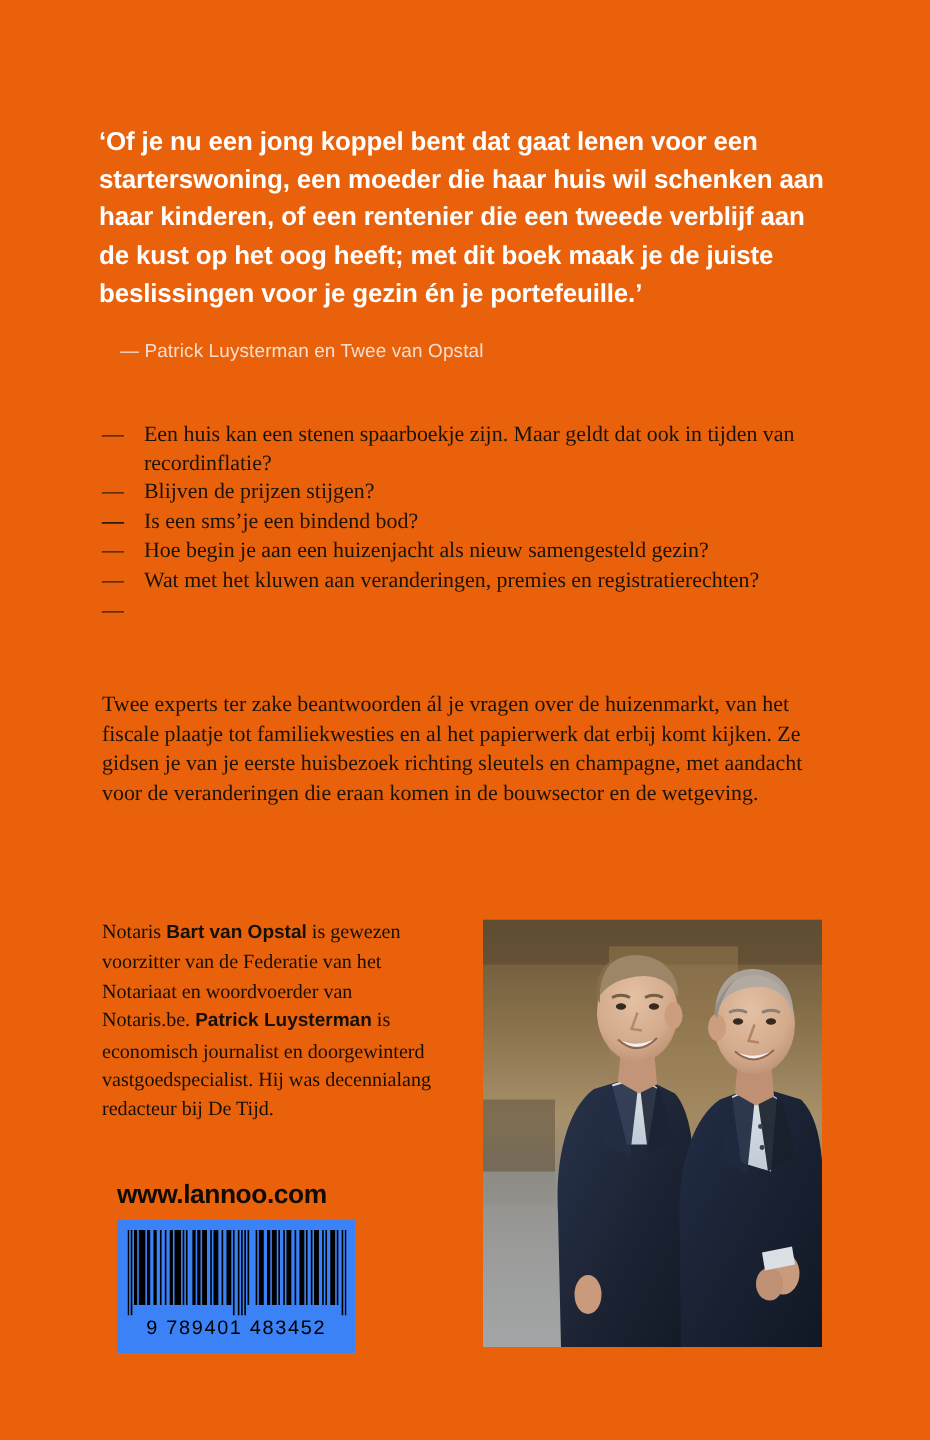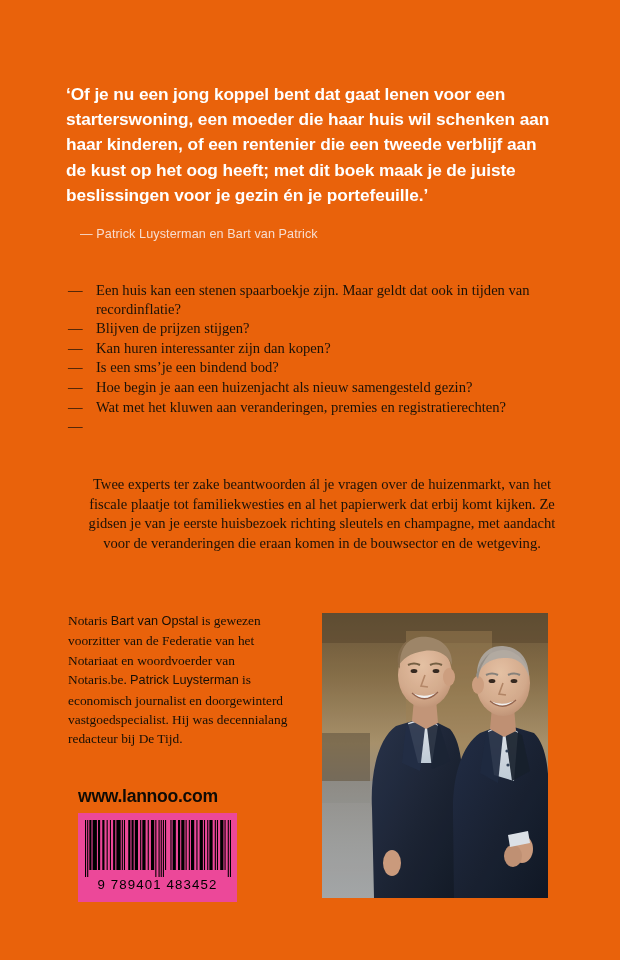--- a/index.html
+++ b/index.html
@@ -175,7 +175,7 @@
 
   <div class="quote-block">
     <p class="quote-text">‘Of je nu een jong koppel bent dat gaat lenen voor een starterswoning, een moeder die haar huis wil schenken aan haar kinderen, of een rentenier die een tweede verblijf aan de kust op het oog heeft; met dit boek maak je de juiste beslissingen voor je gezin én je portefeuille.’</p>
-    <p class="quote-attrib">— Patrick Luysterman en Bart van Patrick</p>
+    <p class="quote-attrib">— Patrick Luysterman en Twee van Opstal</p>
   </div>
 
   <ul class="question-list">

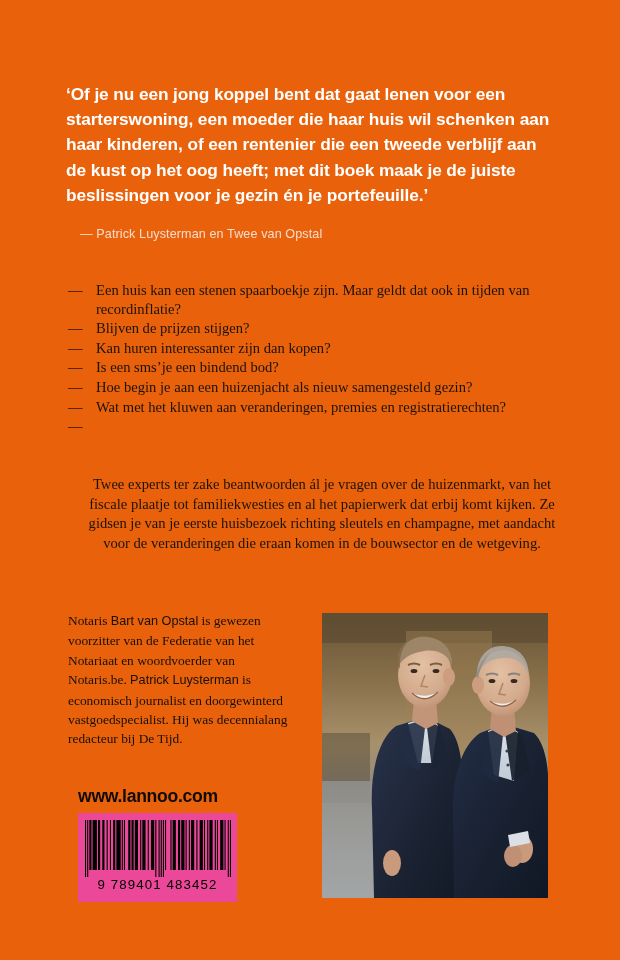--- a/index.html
+++ b/index.html
@@ -189,7 +189,6 @@
     </li>
     <li class="question-item">
       <span class="question-dash">—</span>
-      <span>Kan huren interessanter zijn dan kopen?</span>
     </li>
     <li class="question-item">
       <span class="question-dash">—</span>

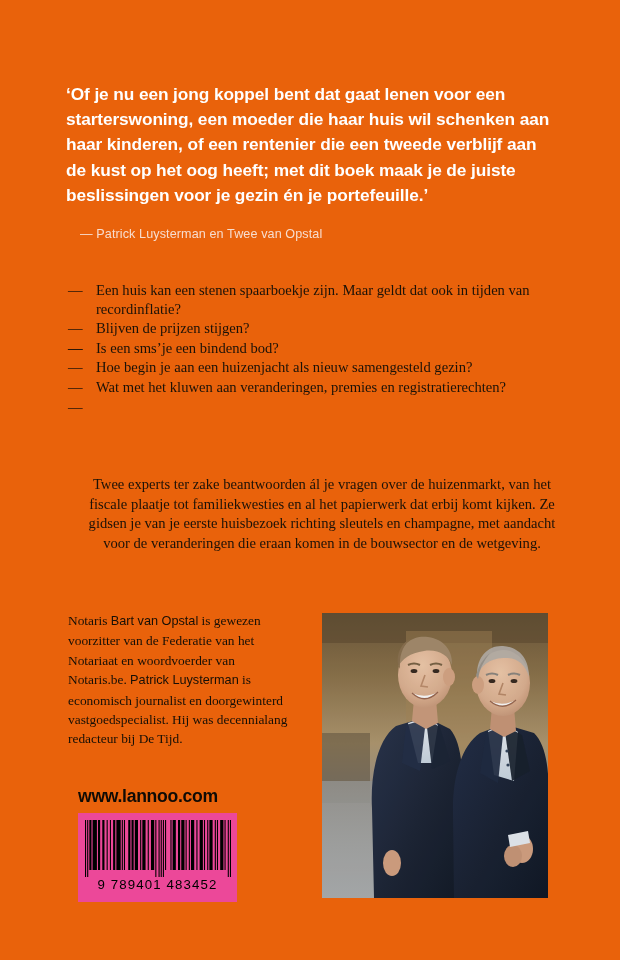--- a/index.html
+++ b/index.html
@@ -86,8 +86,7 @@
     font-size: 14.6px;
     line-height: 19.6px;
     color: #1b1208;
-    margin: 14px;
-    text-align: center;
+    margin: 0;
   }
 
   

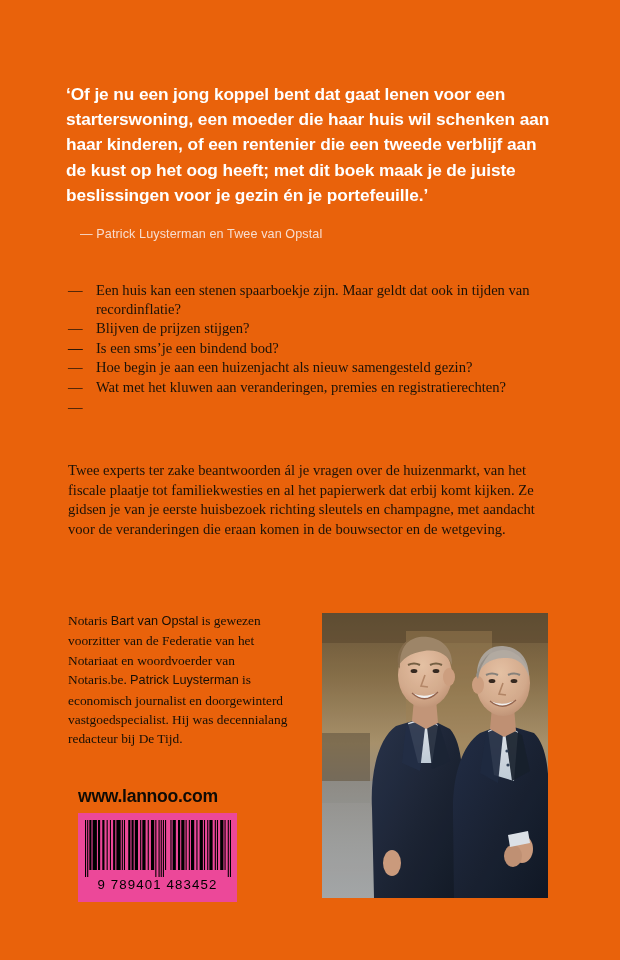--- a/index.html
+++ b/index.html
@@ -103,7 +103,7 @@
   }
   .bio b, .bio .name {
     font-family: "Liberation Sans", sans-serif;
-    font-weight: normal;
+    font-weight: bold;
     font-size: 12.7px;
     margin-top: 39px;
   }

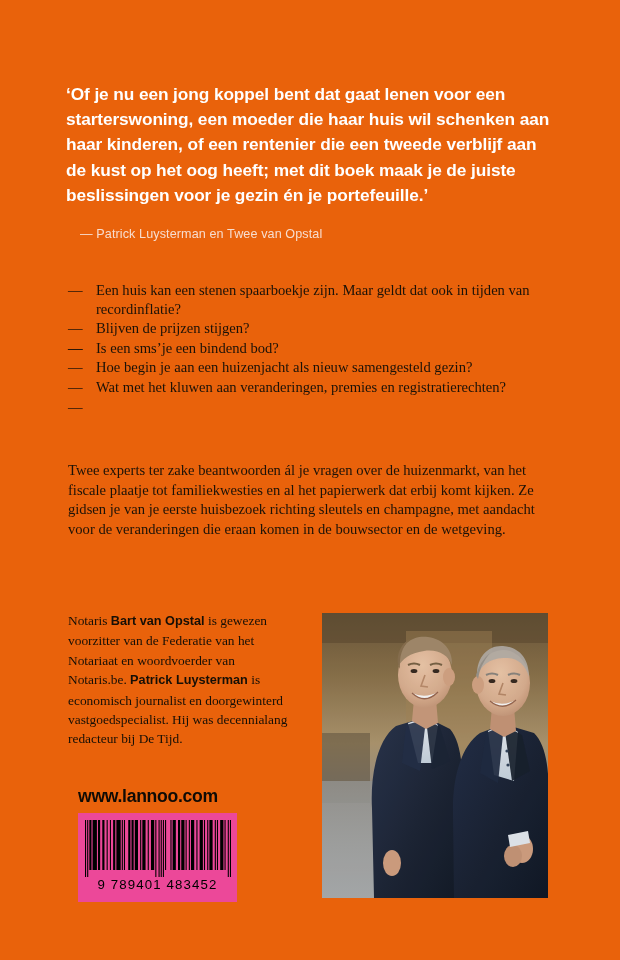--- a/index.html
+++ b/index.html
@@ -128,7 +128,7 @@
     top: 813px;
     width: 159px;
     height: 89px;
-    background: #ec4899;
+    background: #3b82f6;
     box-sizing: border-box;
     padding: 7px 4px 0 4px;
   }

